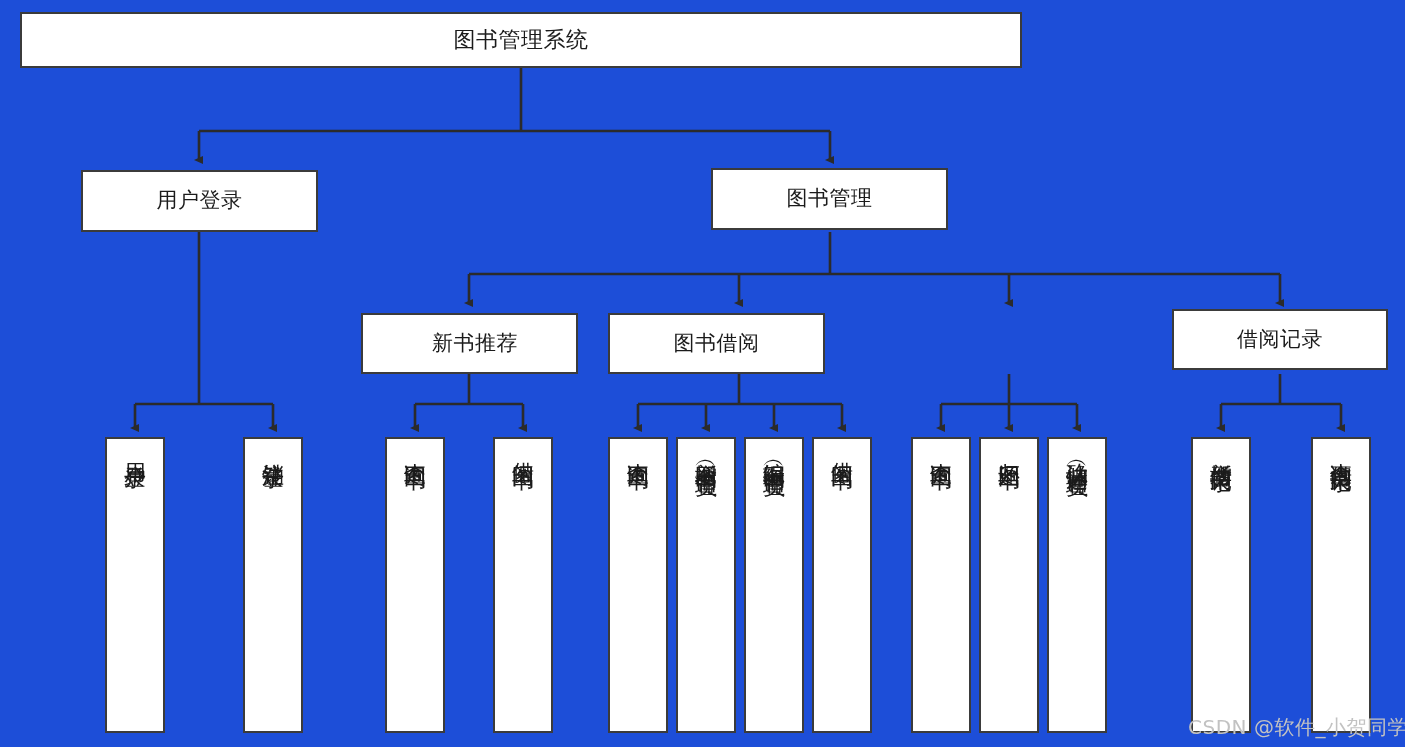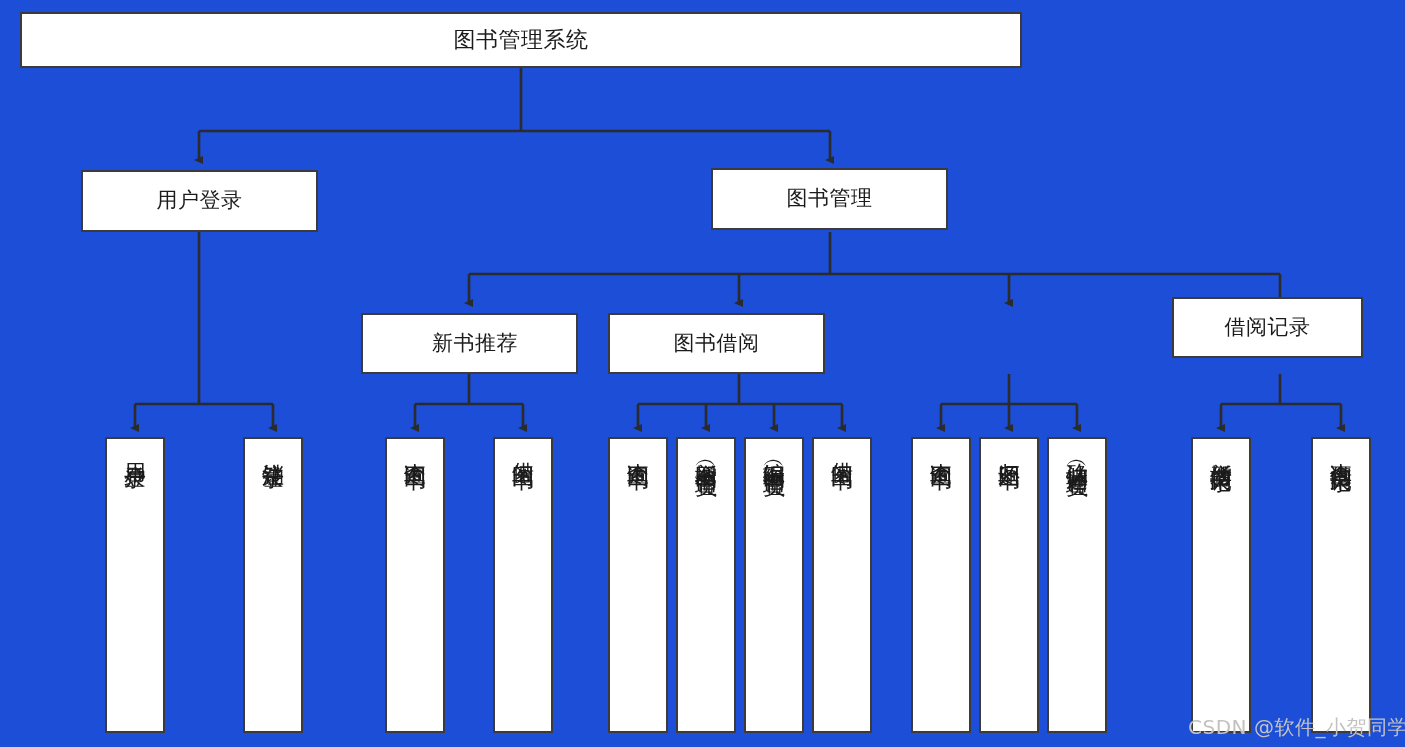--- a/index.html
+++ b/index.html
@@ -147,7 +147,7 @@
   </div>
 
 
-  <div class="node horiz" style="left:1172px; top:297px; width:191px; height:61px;">
+  <div class="node horiz" style="left:1172px; top:309px; width:216px; height:61px;">
     <span class="label">借阅记录</span>
   </div>
 

